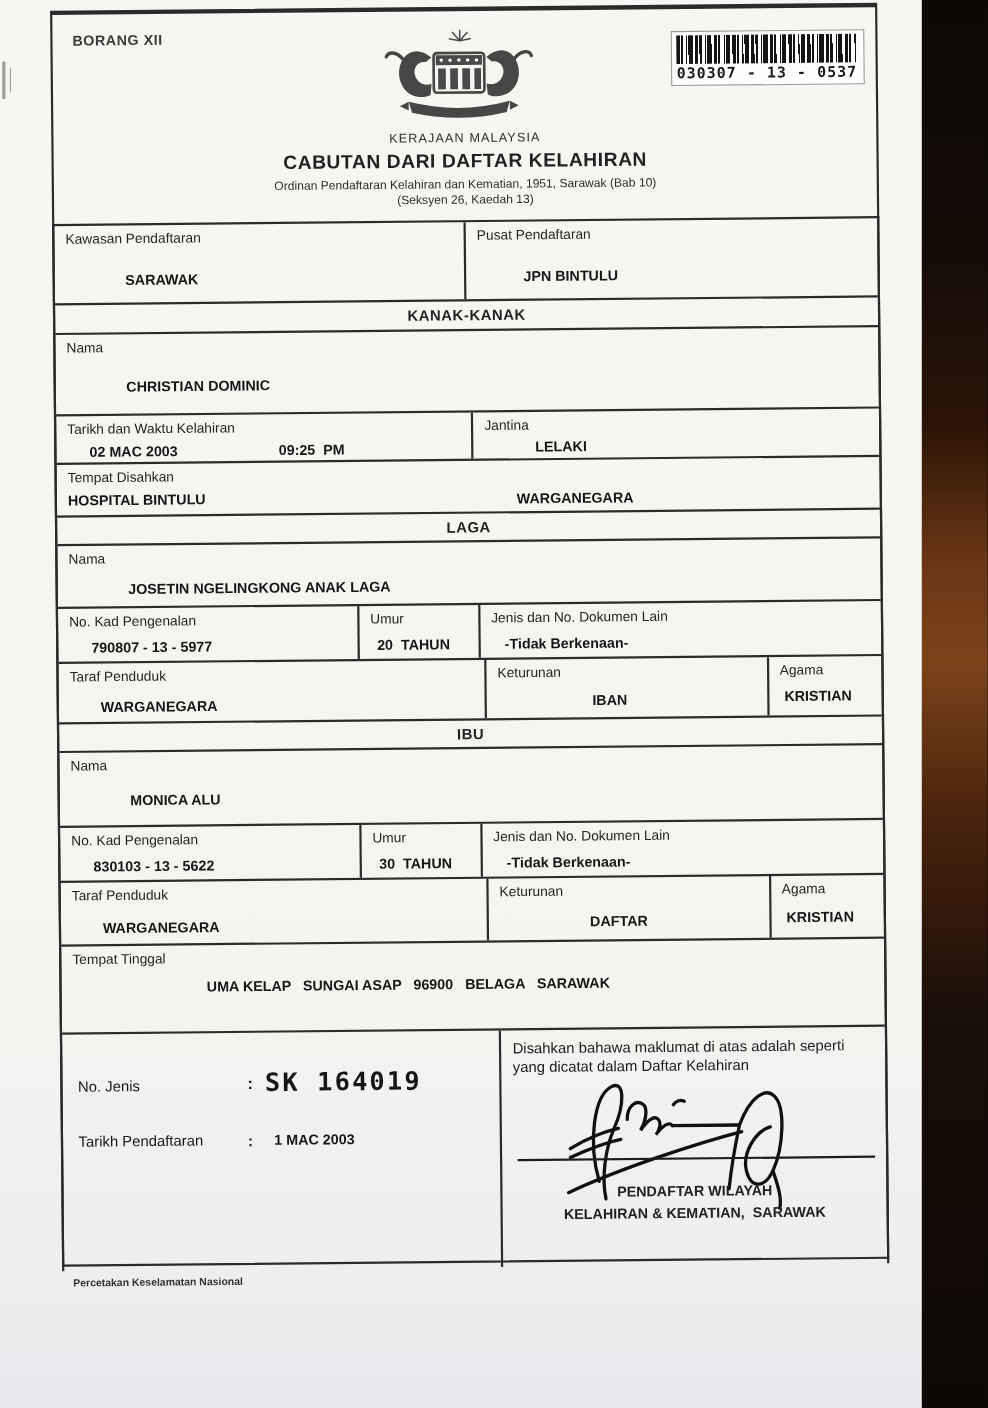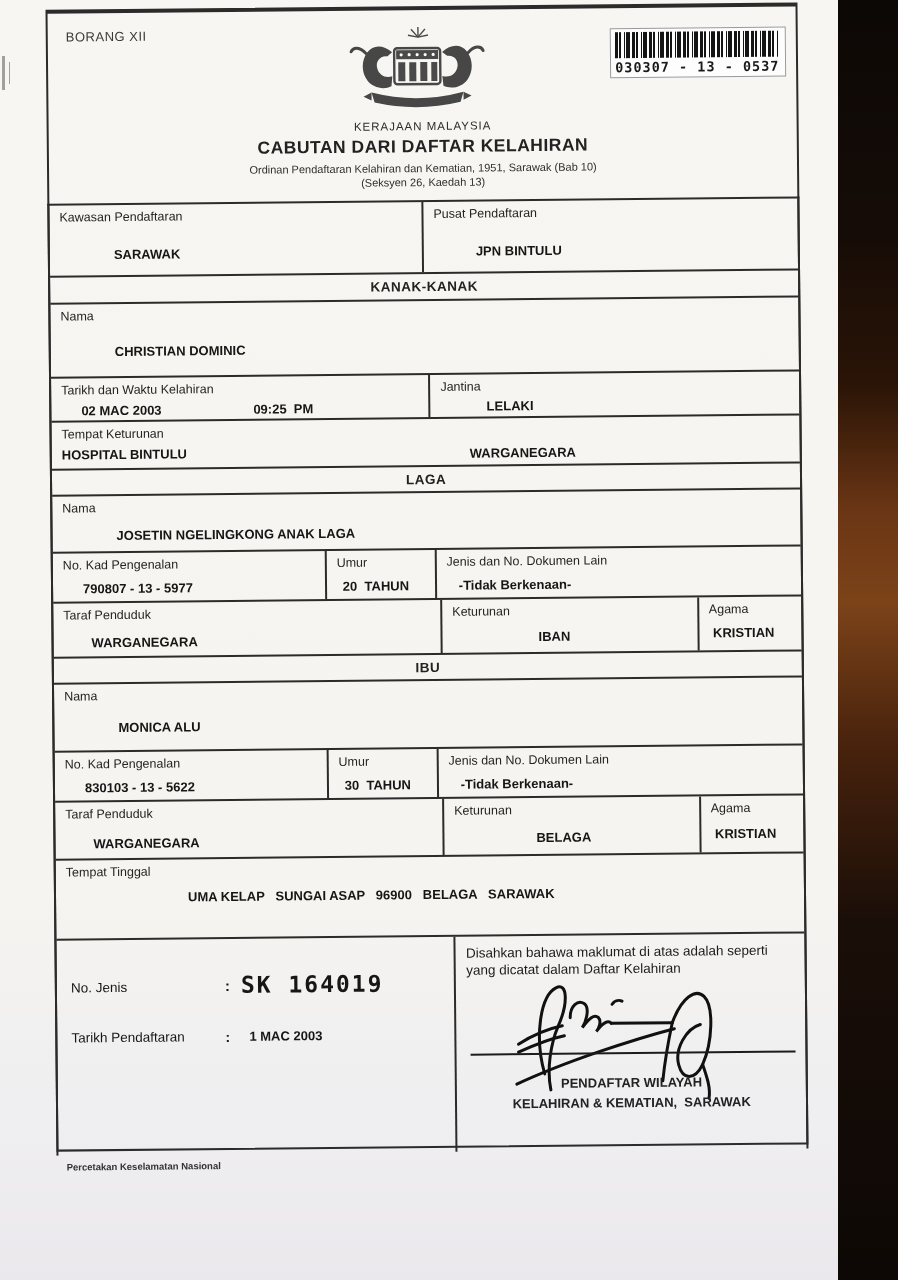--- a/index.html
+++ b/index.html
@@ -38,7 +38,7 @@
     background:transparent;
   }
   .hdr-area{position:relative;width:100%;height:190px}
-  .borang{position:absolute;left:18px;top:16px;font-size:13px;font-weight:normal;color:#3a3a3a;letter-spacing:.5px}
+  .borang{position:absolute;left:18px;top:16px;font-size:13px;font-weight:bold;color:#3a3a3a;letter-spacing:.5px}
   .coa{position:absolute;left:50%;top:16px;transform:translateX(-53%);opacity:.88}
   .barcode-box{
     position:absolute;left:562px;top:20px;width:176px;height:50px;

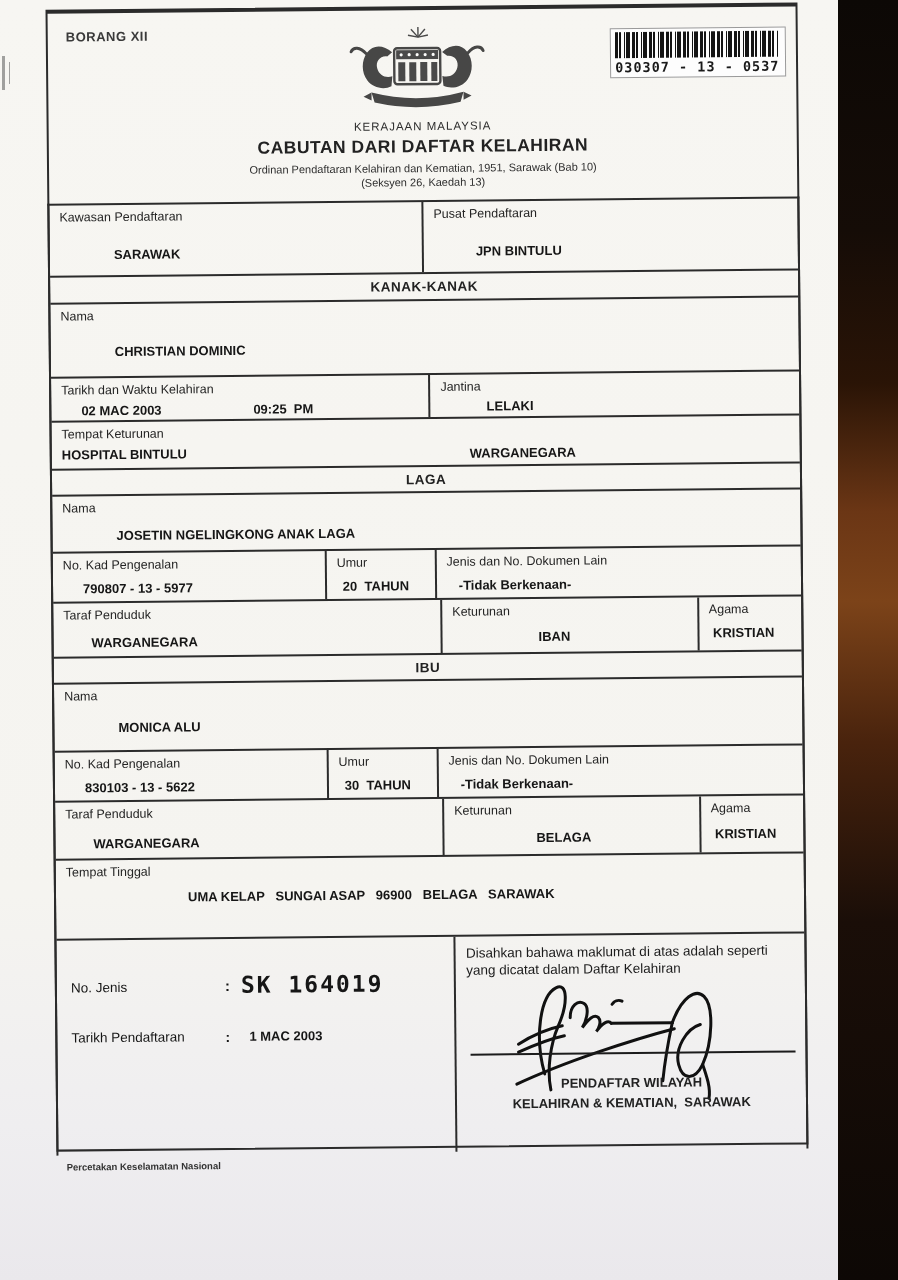--- a/index.html
+++ b/index.html
@@ -181,7 +181,7 @@
 
         <div class="row" style="height:48px">
           <div class="cell last" style="width:100%">
-            <span class="lbl">Tempat Keturunan</span>
+            <span class="lbl">Tempat Disahkan</span>
             <span class="val" style="left:10px;top:25px">HOSPITAL BINTULU</span>
             <span class="val" style="left:418px;top:27px">WARGANEGARA</span>
           </div>

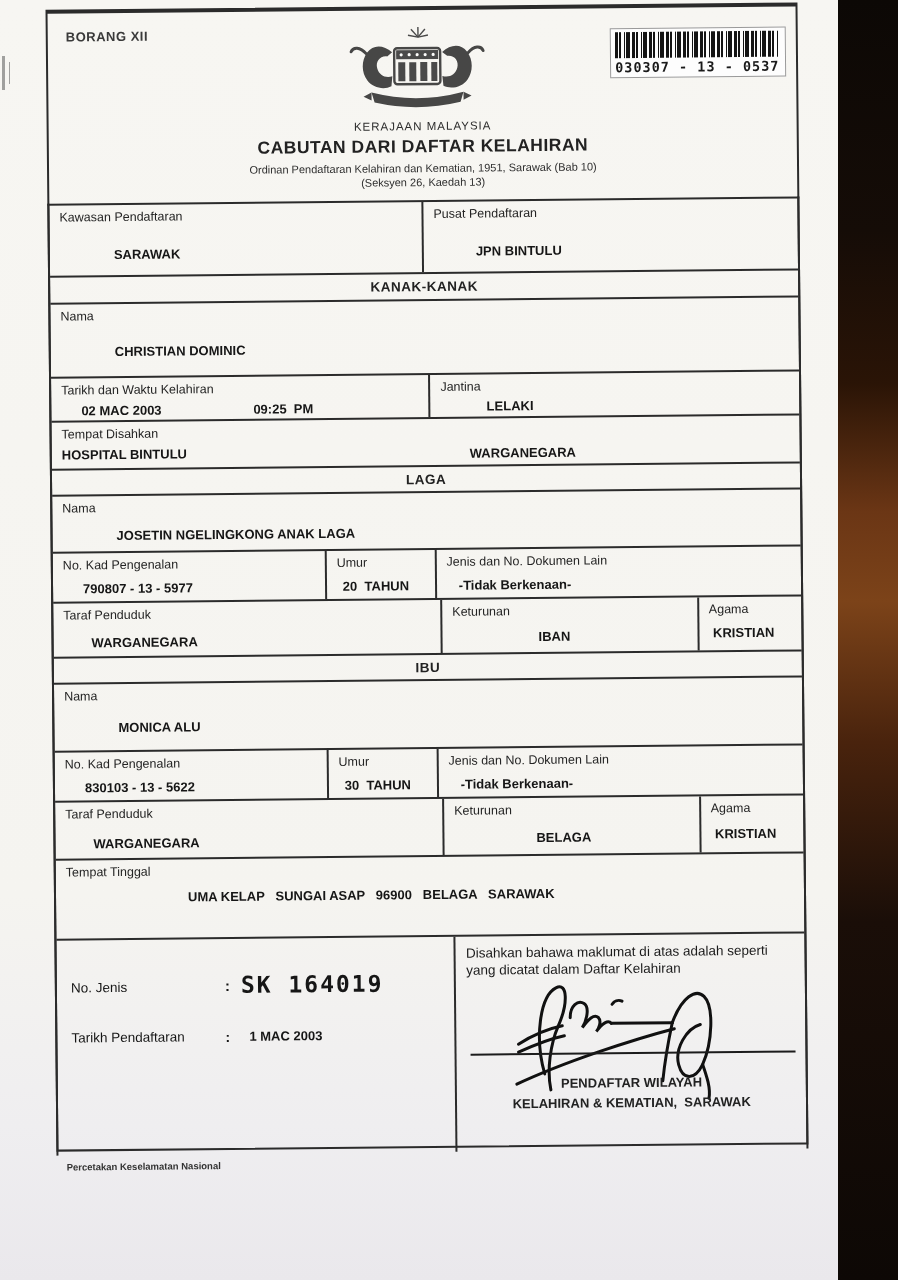--- a/index.html
+++ b/index.html
@@ -261,7 +261,7 @@
           </div>
           <div class="cell" style="width:34.3%">
             <span class="lbl">Keturunan</span>
-            <span class="val" style="left:92px;top:32px">BELAGA</span>
+            <span class="val" style="left:92px;top:32px">DAFTAR</span>
           </div>
           <div class="cell last" style="width:13.7%">
             <span class="lbl">Agama</span>

